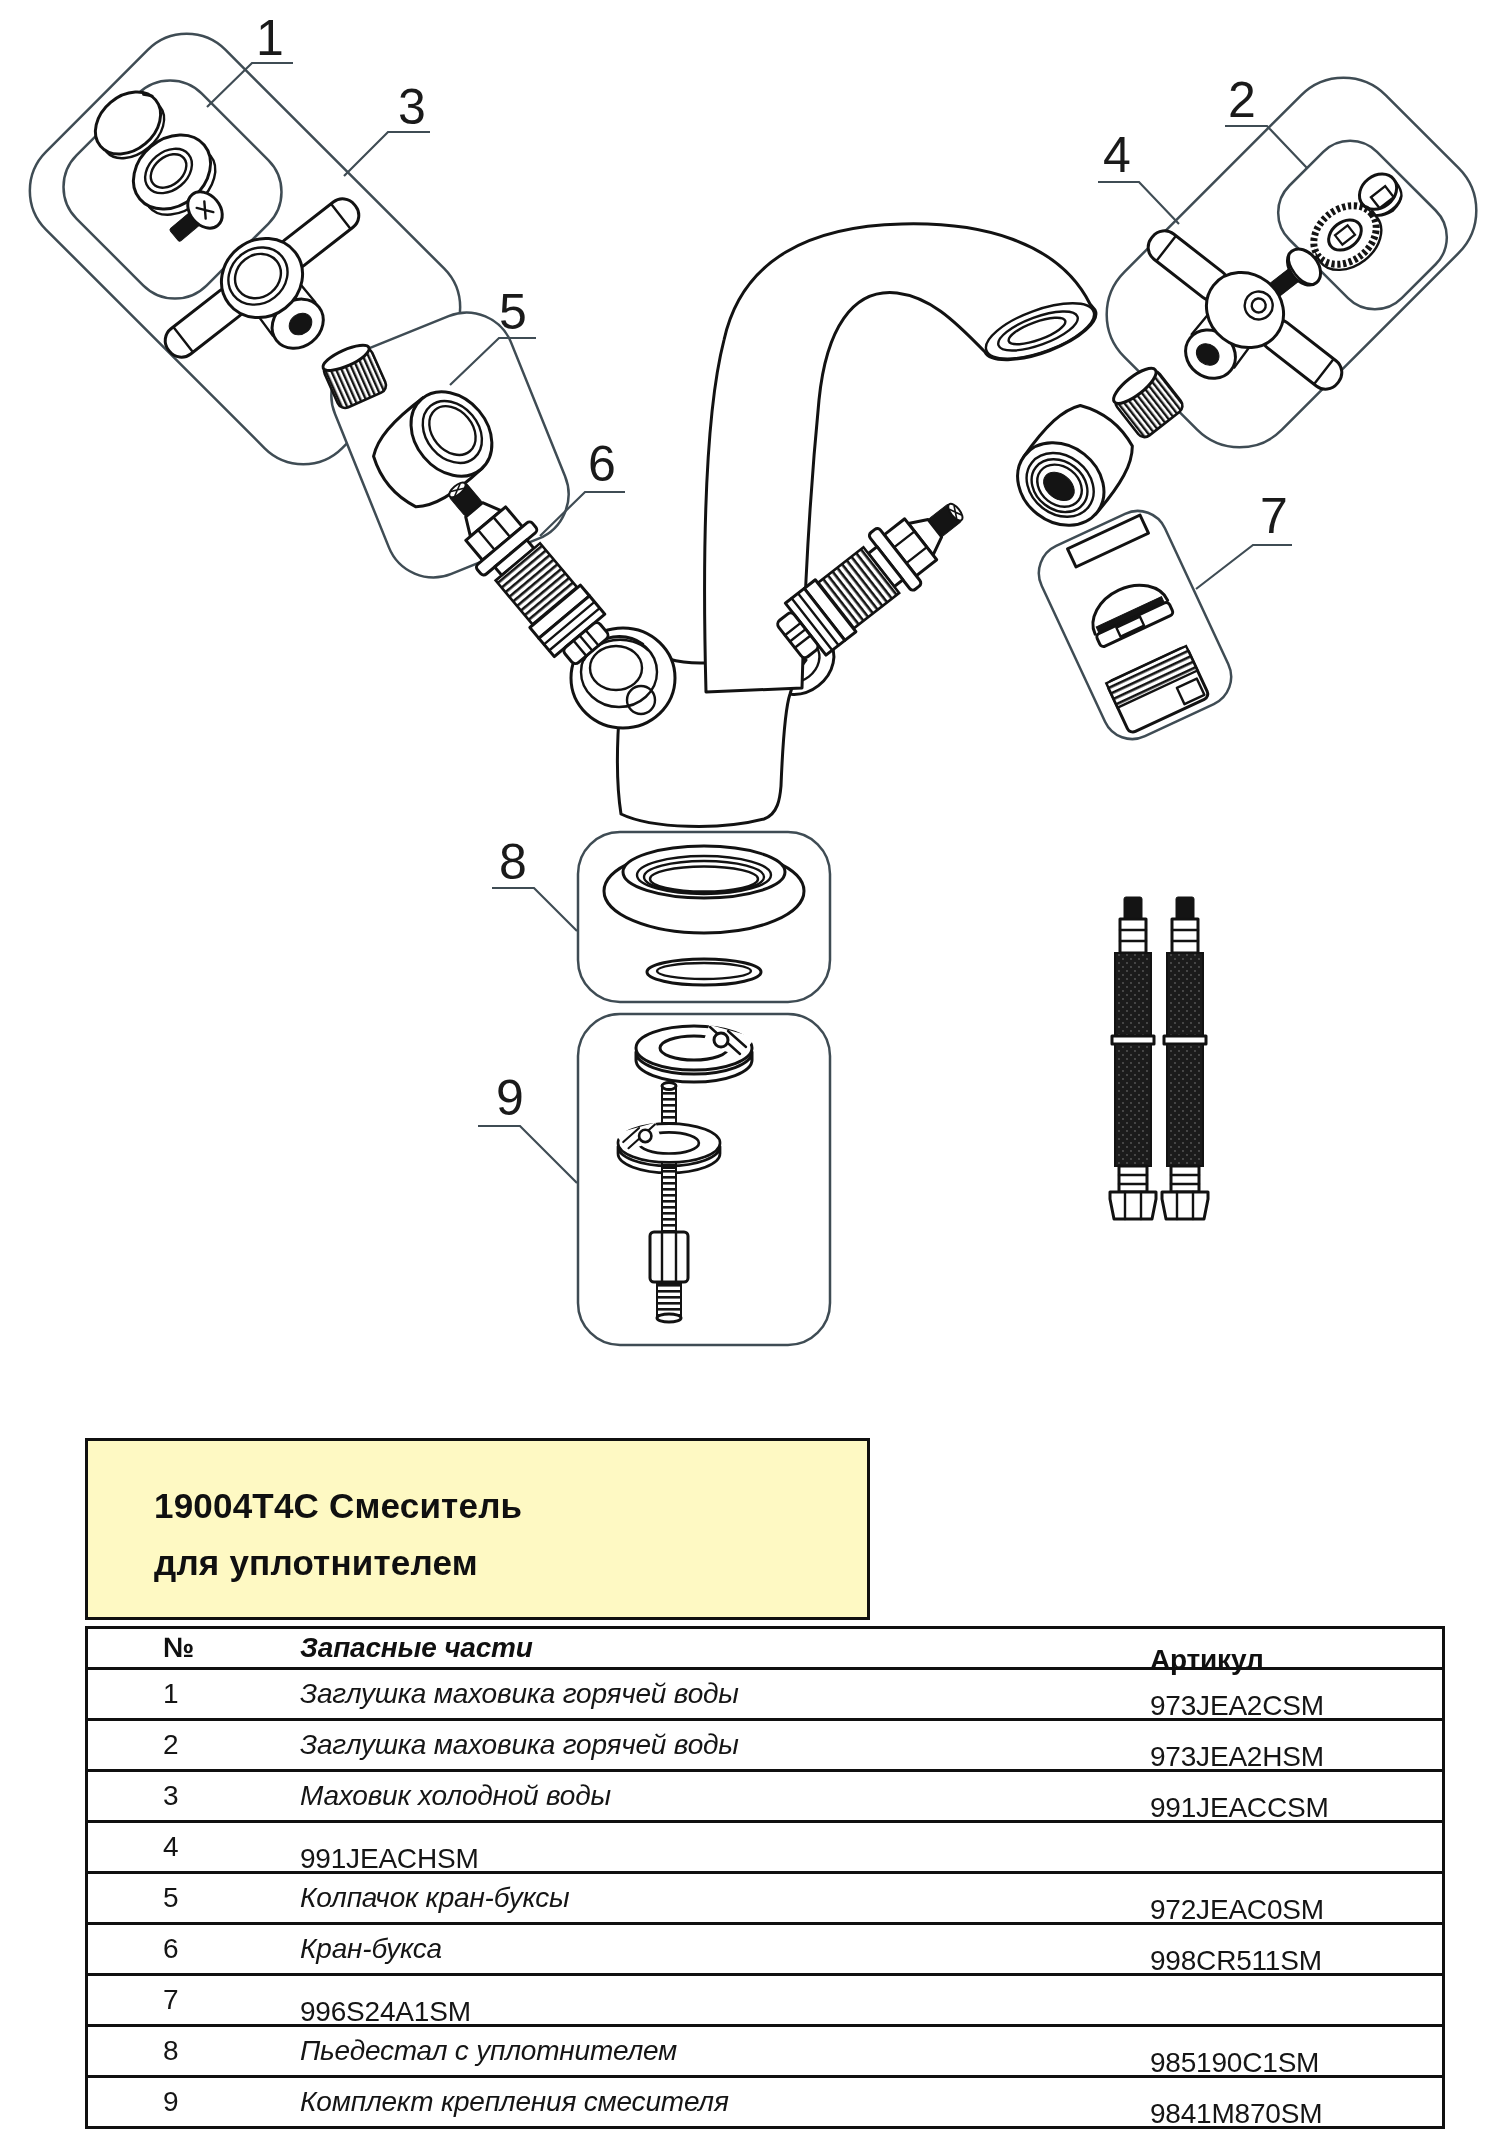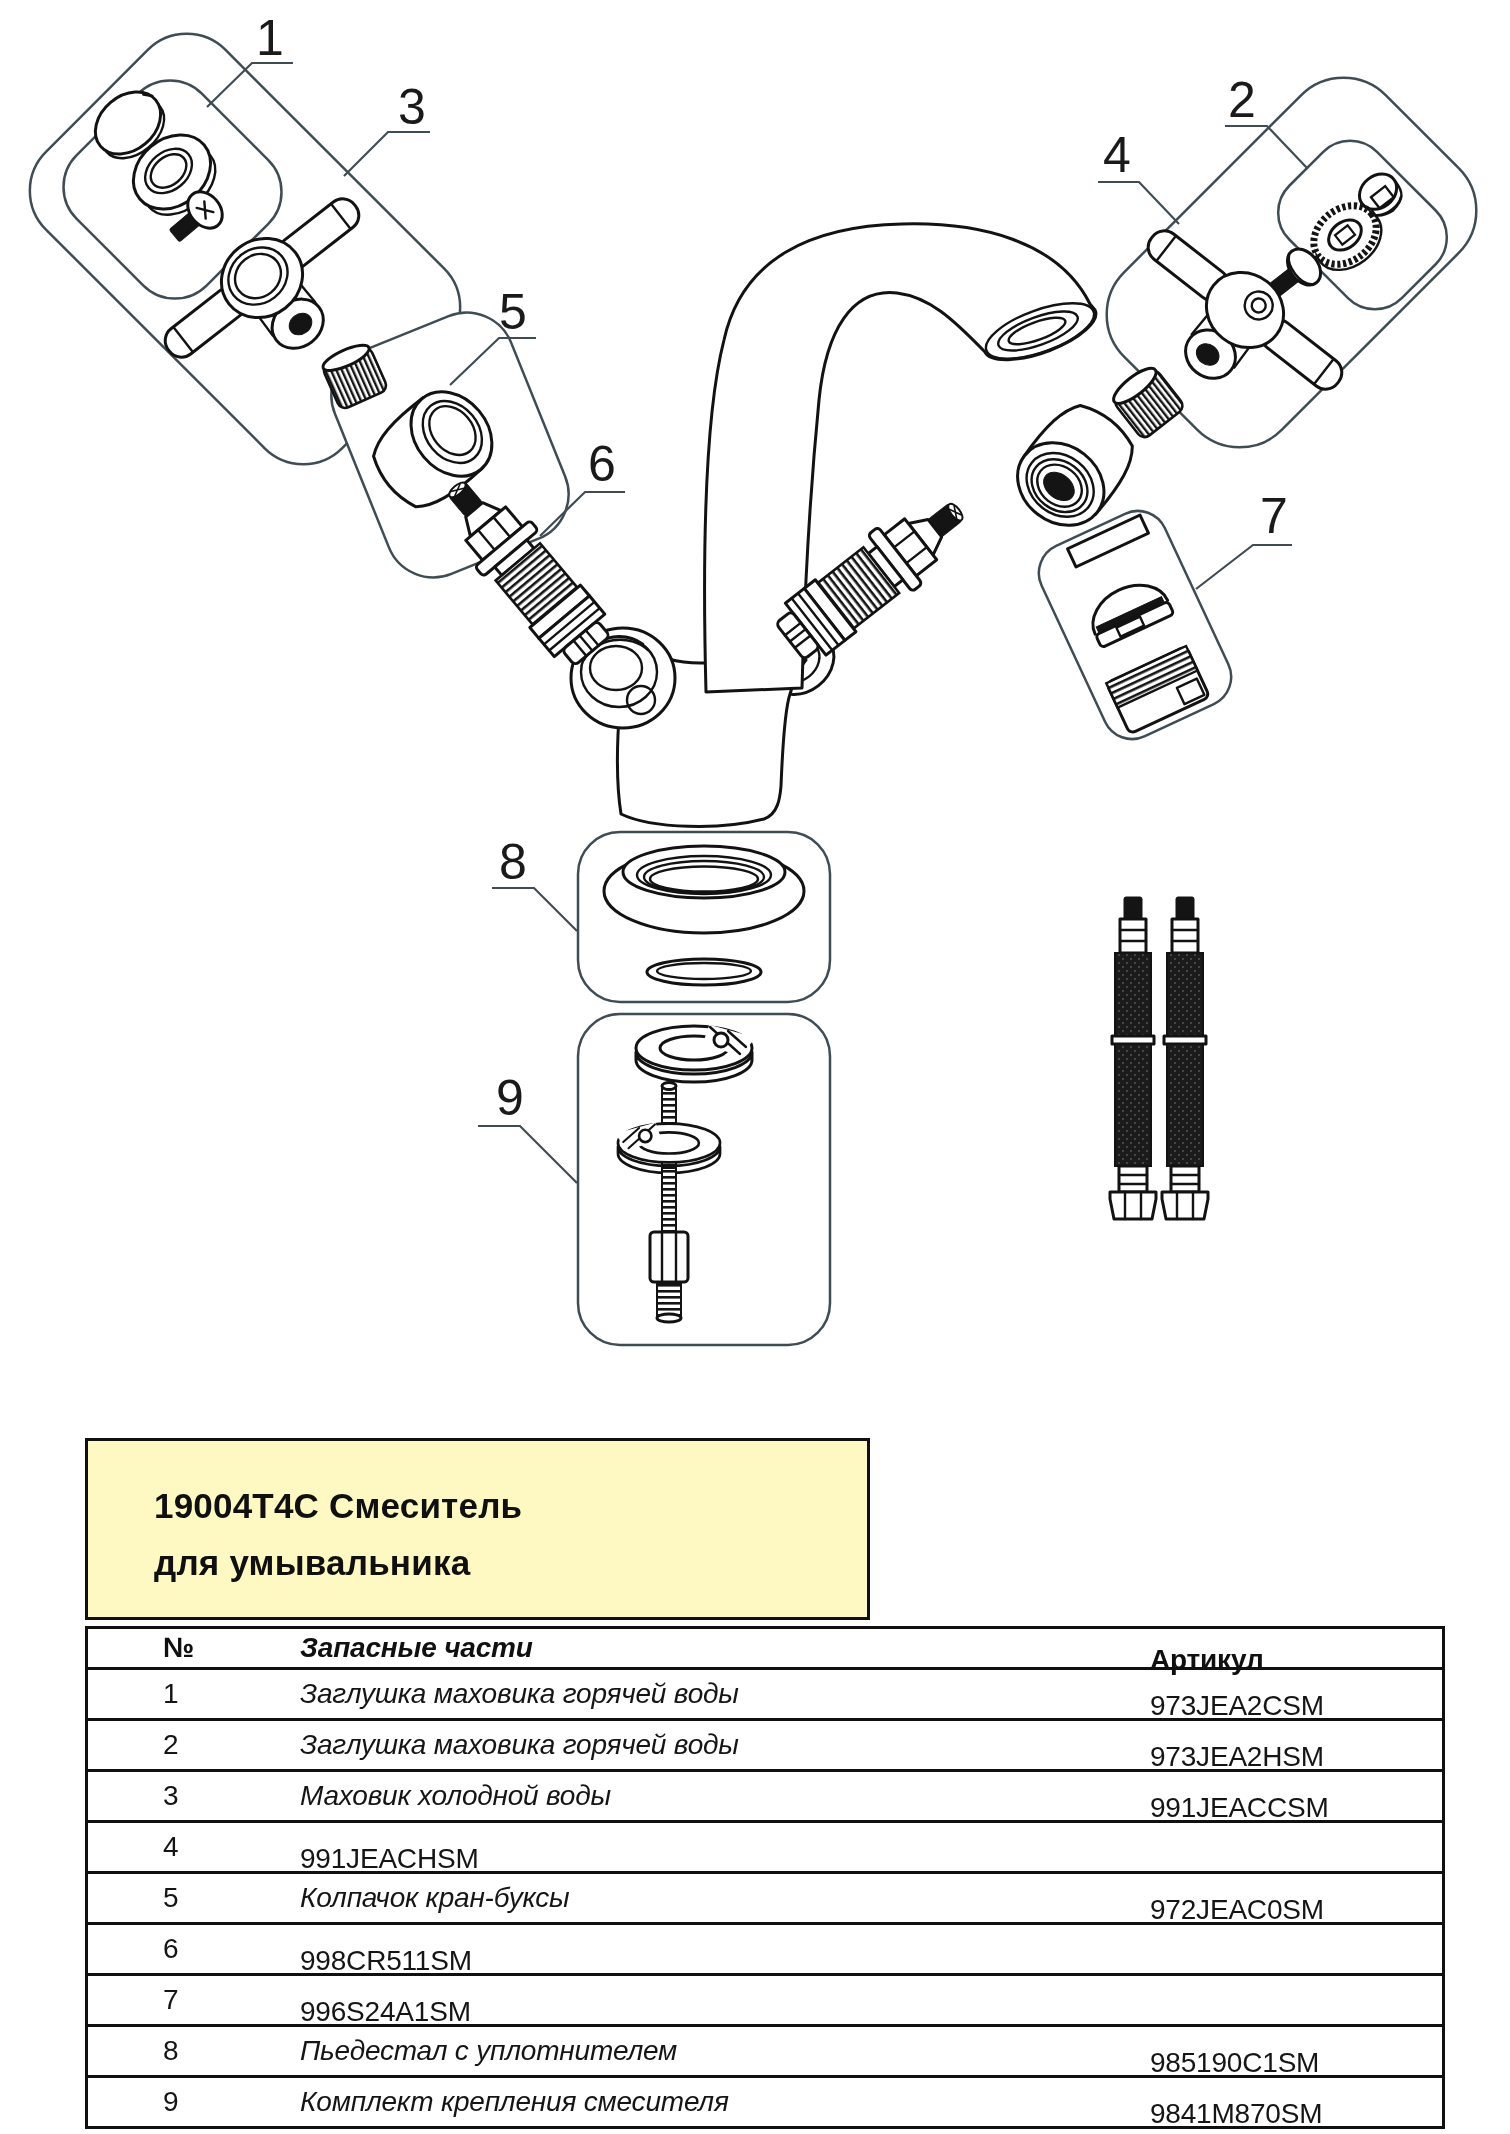--- a/index.html
+++ b/index.html
@@ -306,7 +306,7 @@
   </svg>
 
   <div class="titlebox">
-    <div class="t"><span>19004T4C Смеситель</span><br><span>для умывальника</span></div>
+    <div class="t"><span>19004T4C Смеситель</span><br><span>для уплотнителем</span></div>
   </div>
 
   <div class="parts-table">

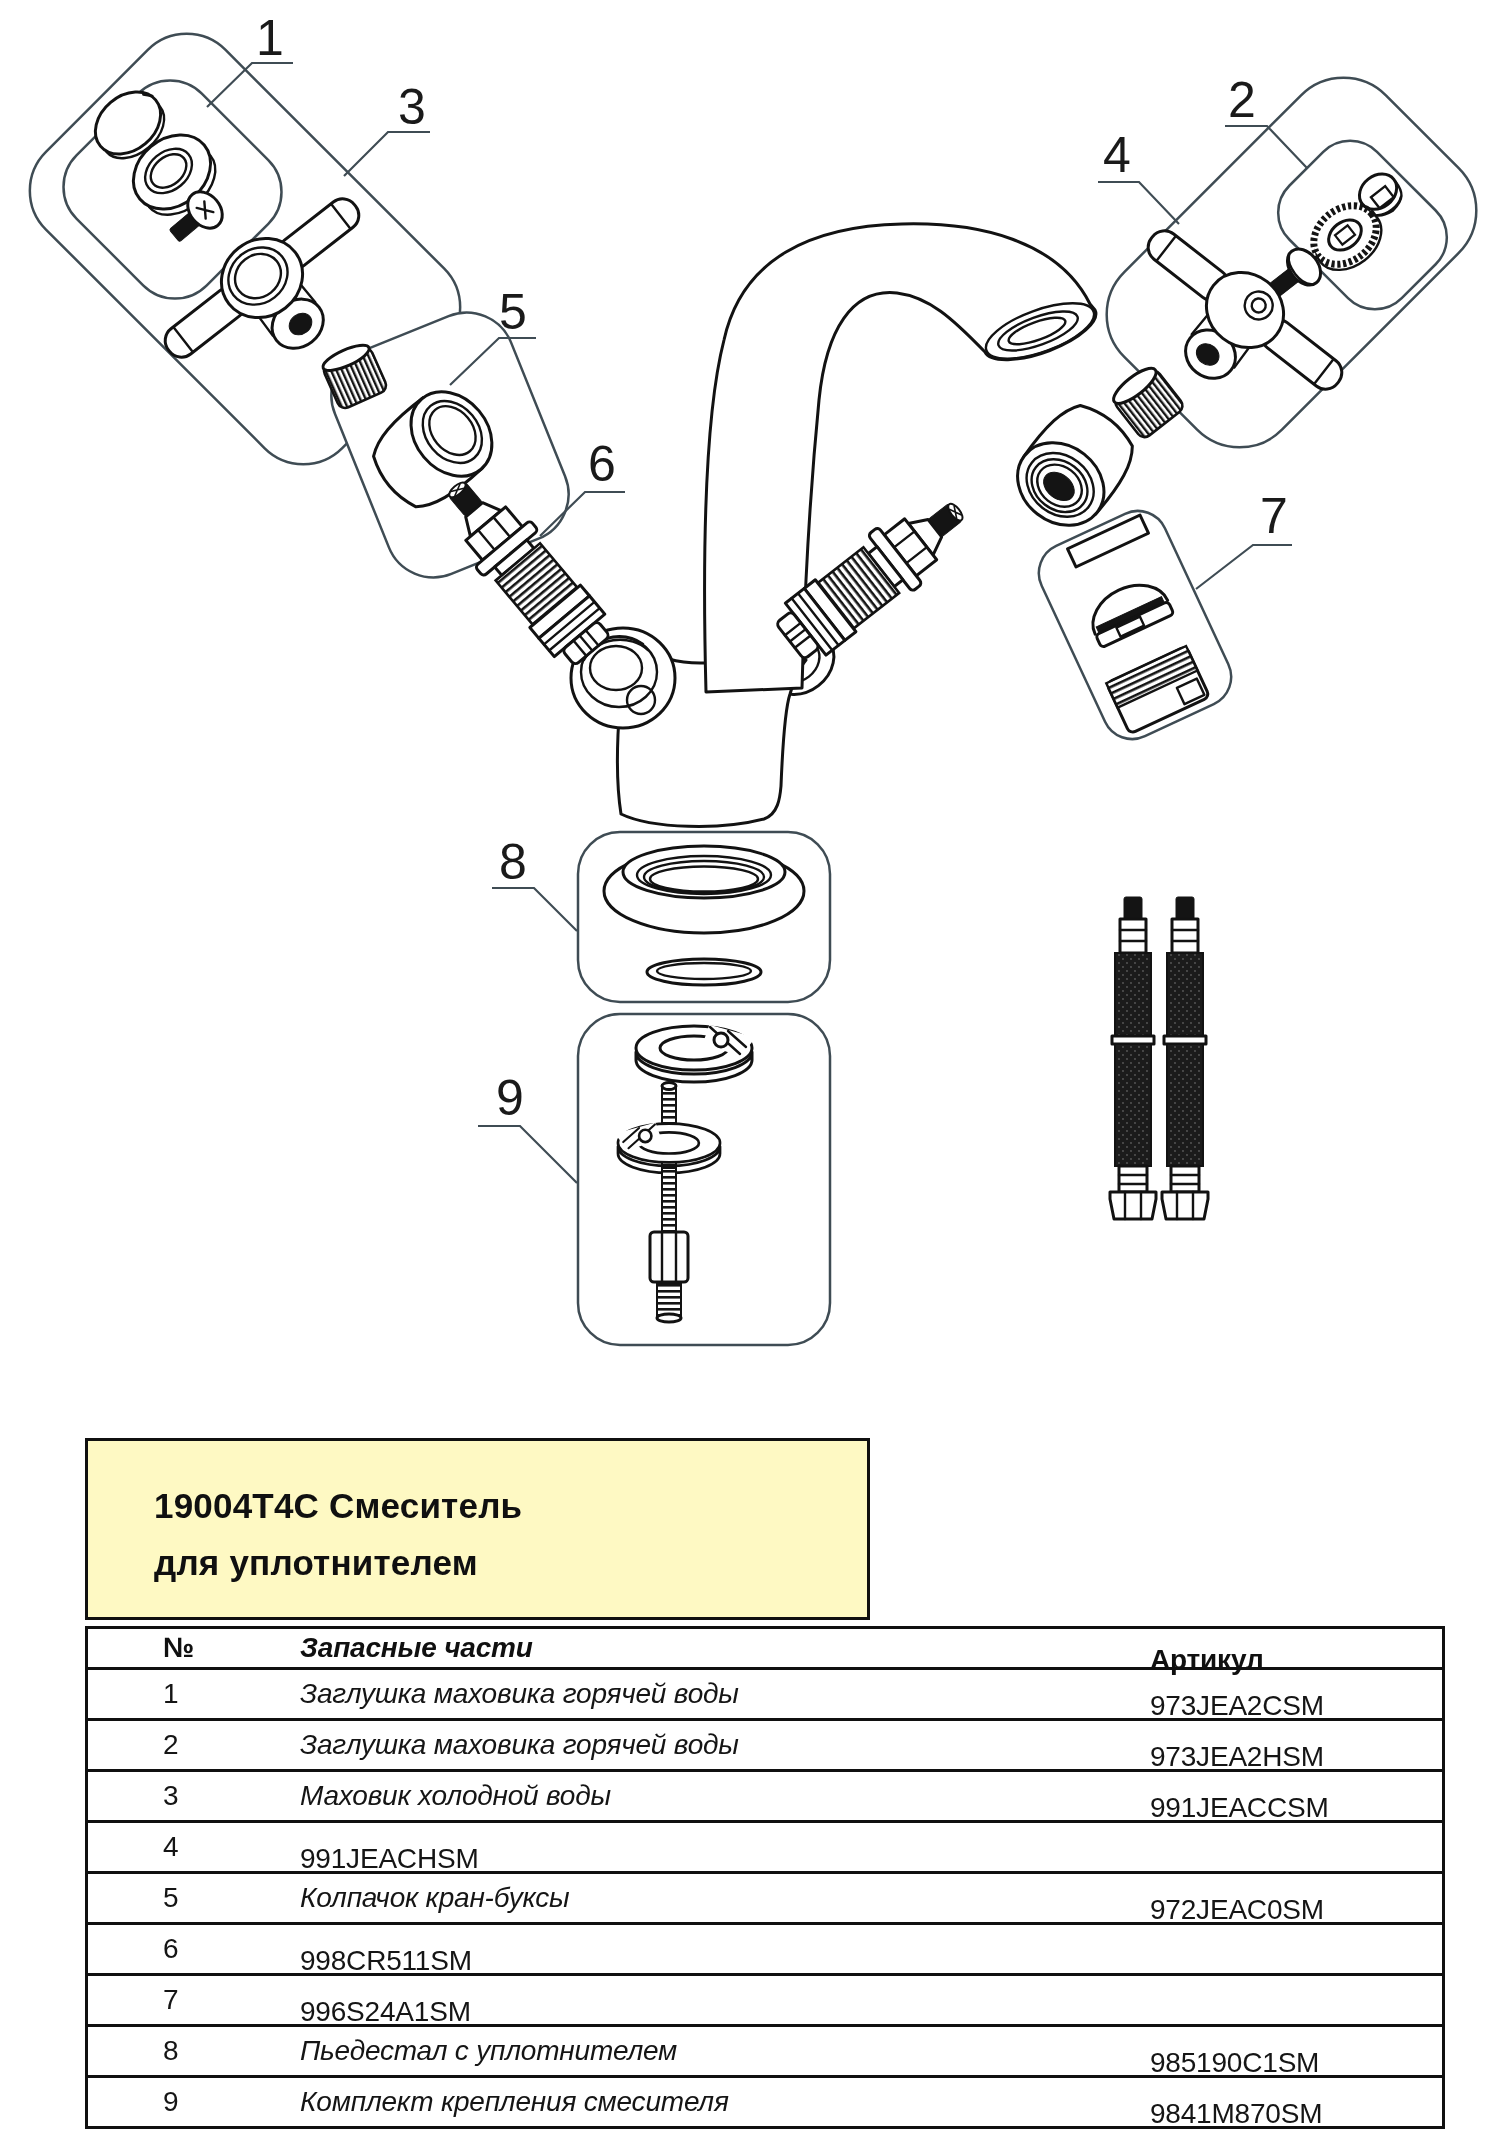--- a/index.html
+++ b/index.html
@@ -342,6 +342,7 @@
     </div>
         <div class="prow">
       <div class="c-num">6</div>
+      <div class="c-name">Кран-букса</div>
       <div class="c-art">998CR511SM</div>
     </div>
         <div class="prow">

